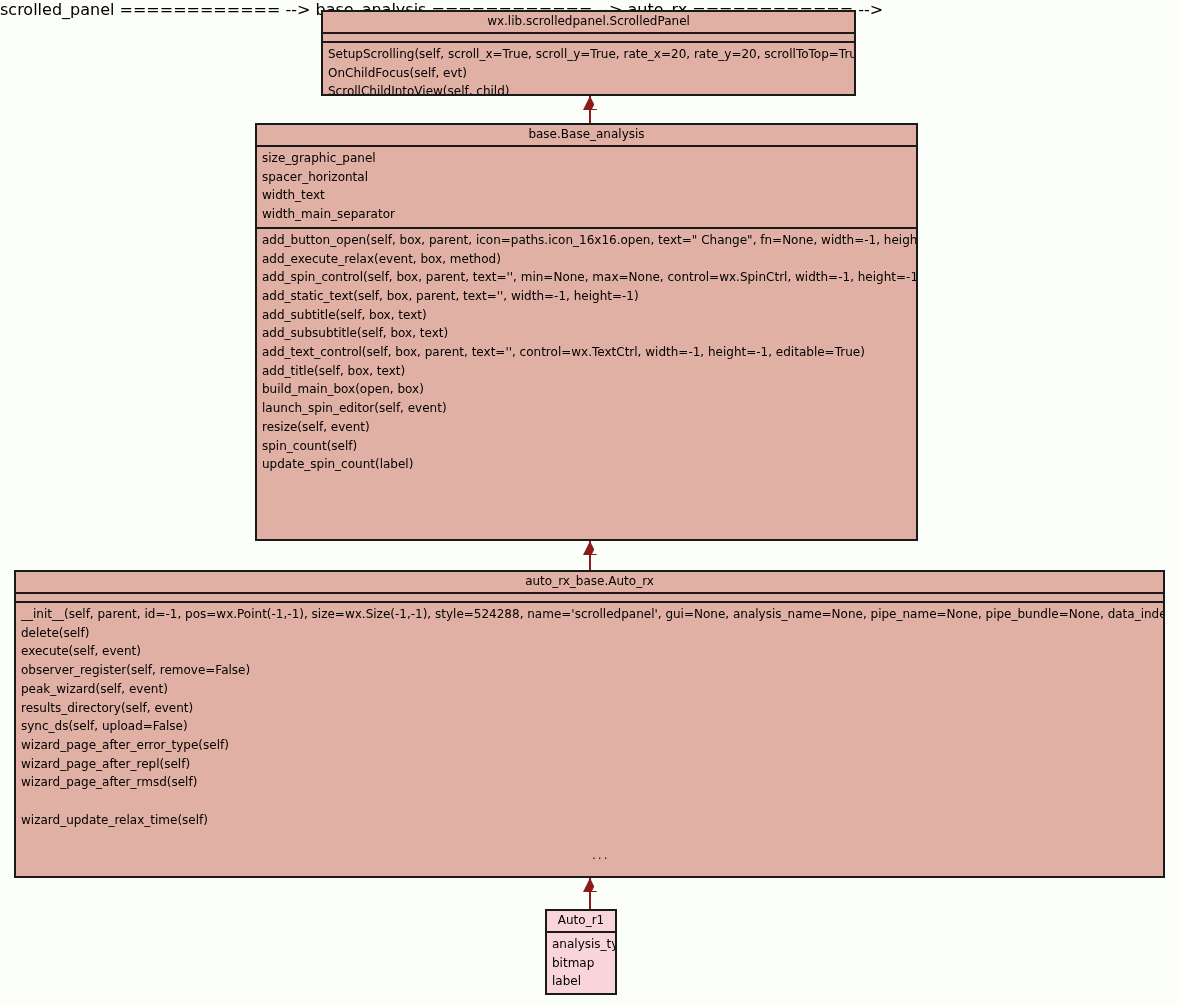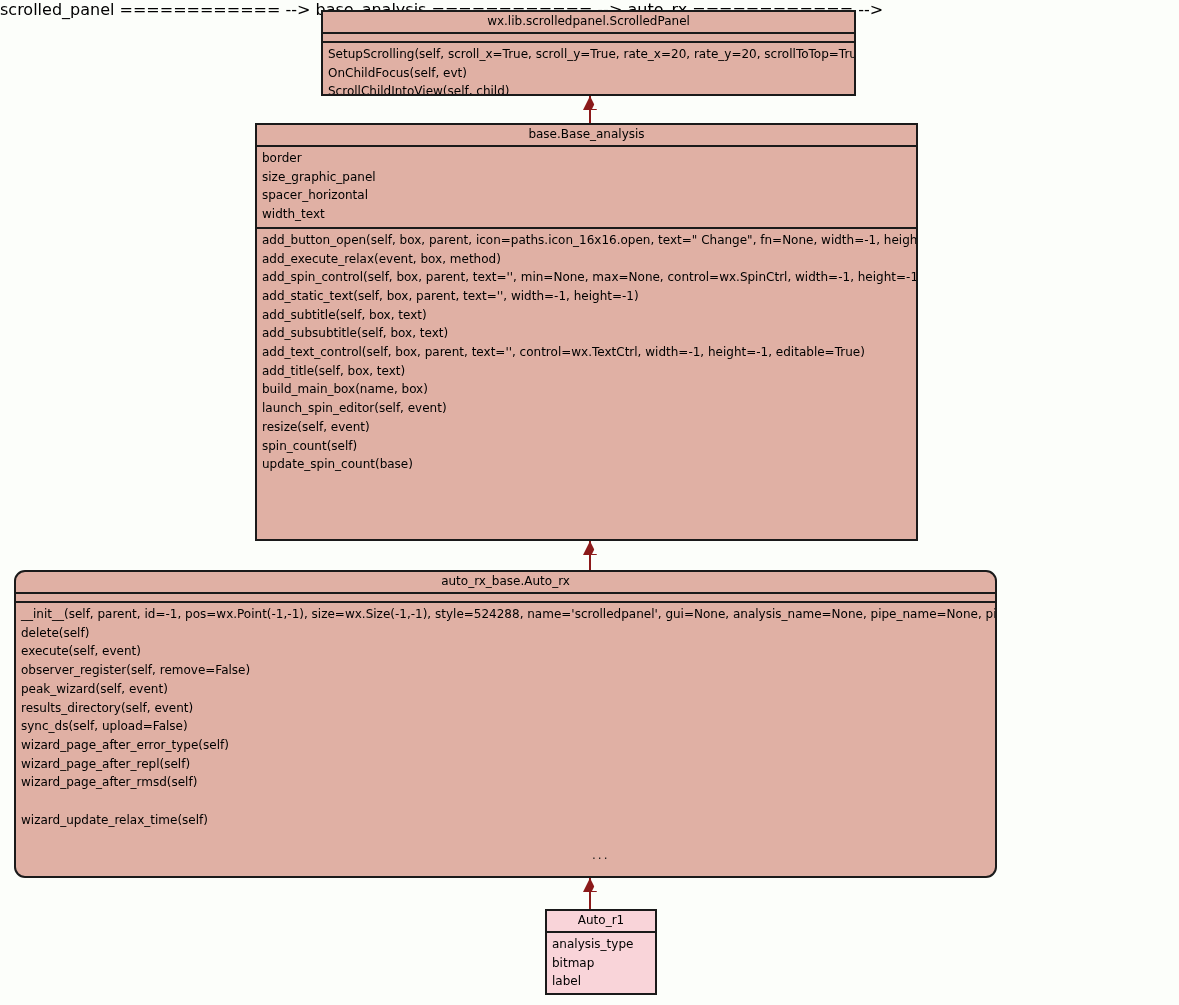--- a/index.html
+++ b/index.html
@@ -140,7 +140,6 @@
 <div class="uml-class" style="left:255px; top:123px; width:663px; height:418px;">
   <div class="uml-header">base.Base_analysis</div>
   <div class="uml-compartment">
-    <div class="uml-row">border</div>
     <div class="uml-row">size_graphic_panel</div>
     <div class="uml-row">spacer_horizontal</div>
     <div class="uml-row">width_text</div>

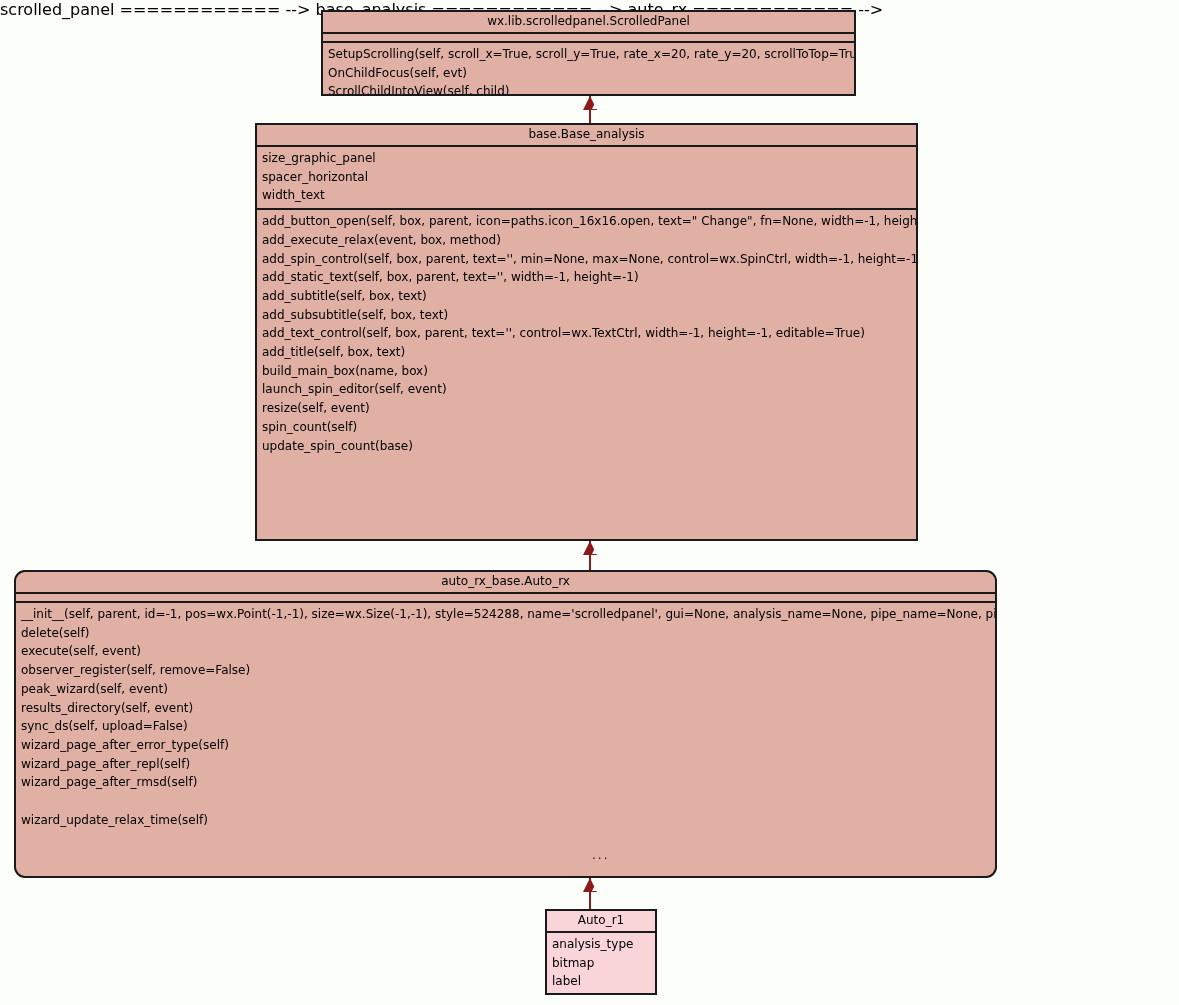--- a/index.html
+++ b/index.html
@@ -143,6 +143,7 @@
     <div class="uml-row">size_graphic_panel</div>
     <div class="uml-row">spacer_horizontal</div>
     <div class="uml-row">width_text</div>
+    <div class="uml-row">width_main_separator</div>
   </div>
   <div class="uml-compartment">
     <div class="uml-row">add_button_open(self, box, parent, icon=paths.icon_16x16.open, text=" Change", fn=None, width=-1, height=-1)</div>

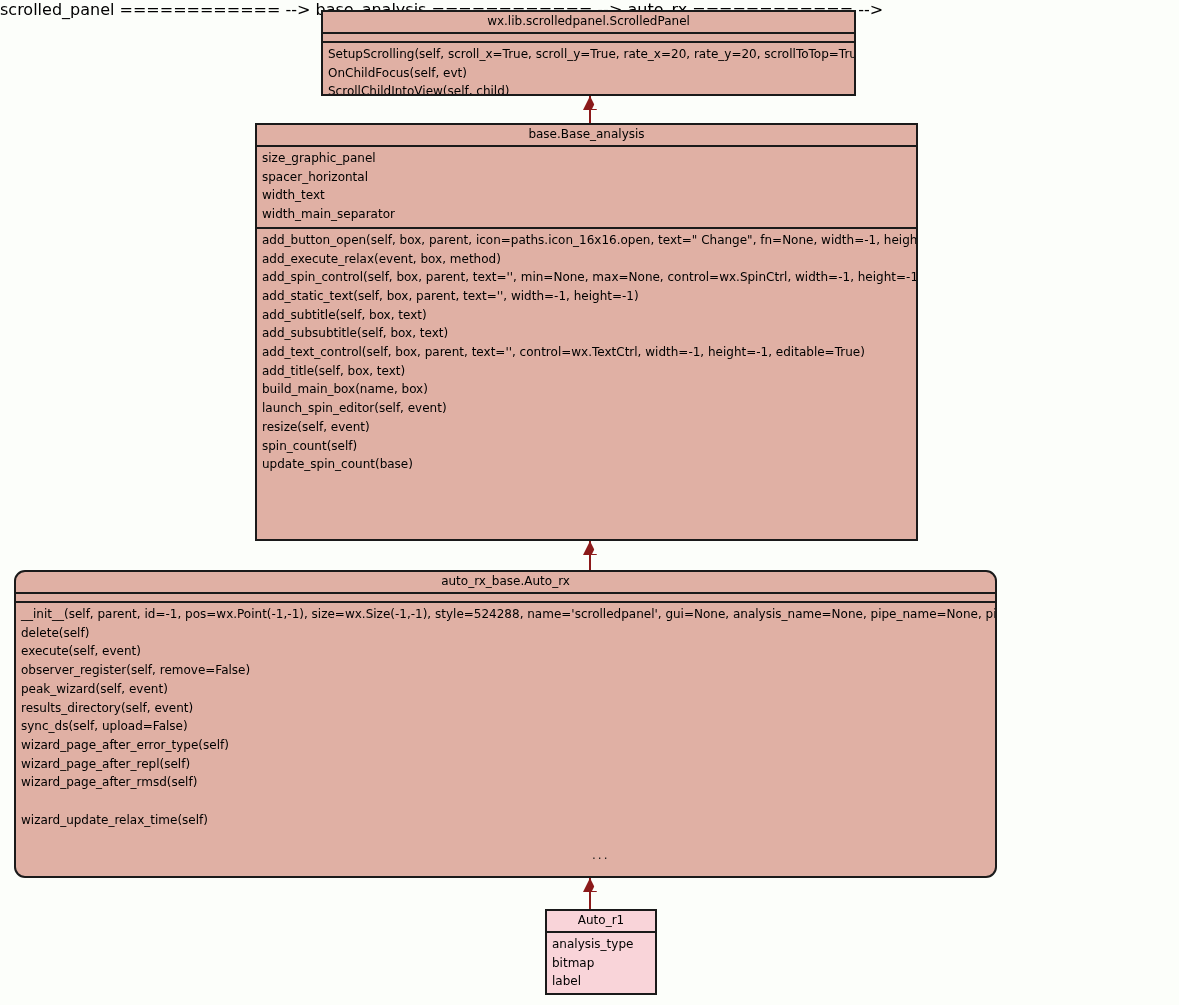--- a/index.html
+++ b/index.html
@@ -154,7 +154,7 @@
     <div class="uml-row">add_subsubtitle(self, box, text)</div>
     <div class="uml-row">add_text_control(self, box, parent, text='', control=wx.TextCtrl, width=-1, height=-1, editable=True)</div>
     <div class="uml-row">add_title(self, box, text)</div>
-    <div class="uml-row">build_main_box(name, box)</div>
+    <div class="uml-row">build_main_box(open, box)</div>
     <div class="uml-row">launch_spin_editor(self, event)</div>
     <div class="uml-row">resize(self, event)</div>
     <div class="uml-row">spin_count(self)</div>

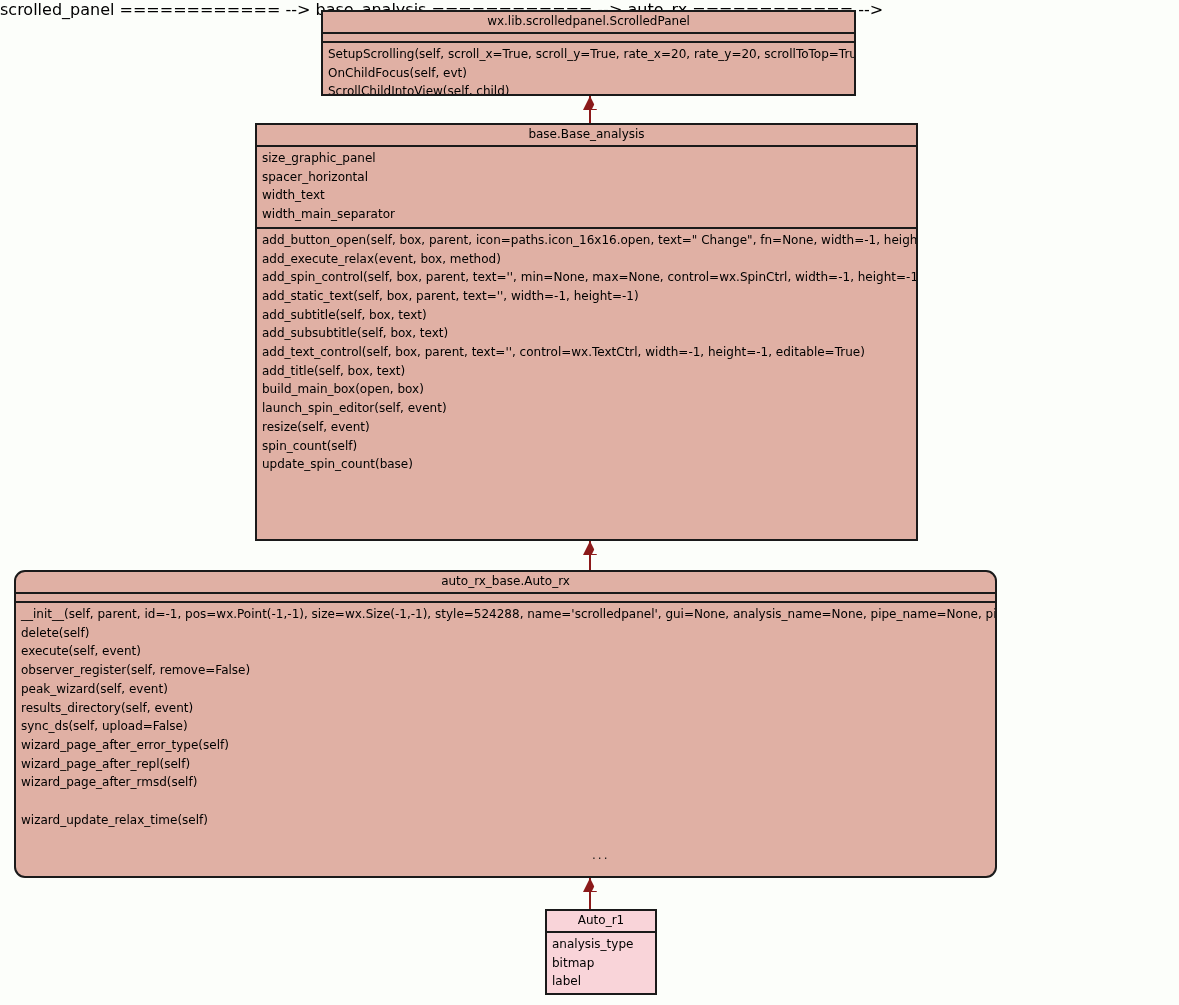--- a/index.html
+++ b/index.html
@@ -158,7 +158,7 @@
     <div class="uml-row">launch_spin_editor(self, event)</div>
     <div class="uml-row">resize(self, event)</div>
     <div class="uml-row">spin_count(self)</div>
-    <div class="uml-row">update_spin_count(base)</div>
+    <div class="uml-row">update_spin_count(label)</div>
   </div>
 </div>
 

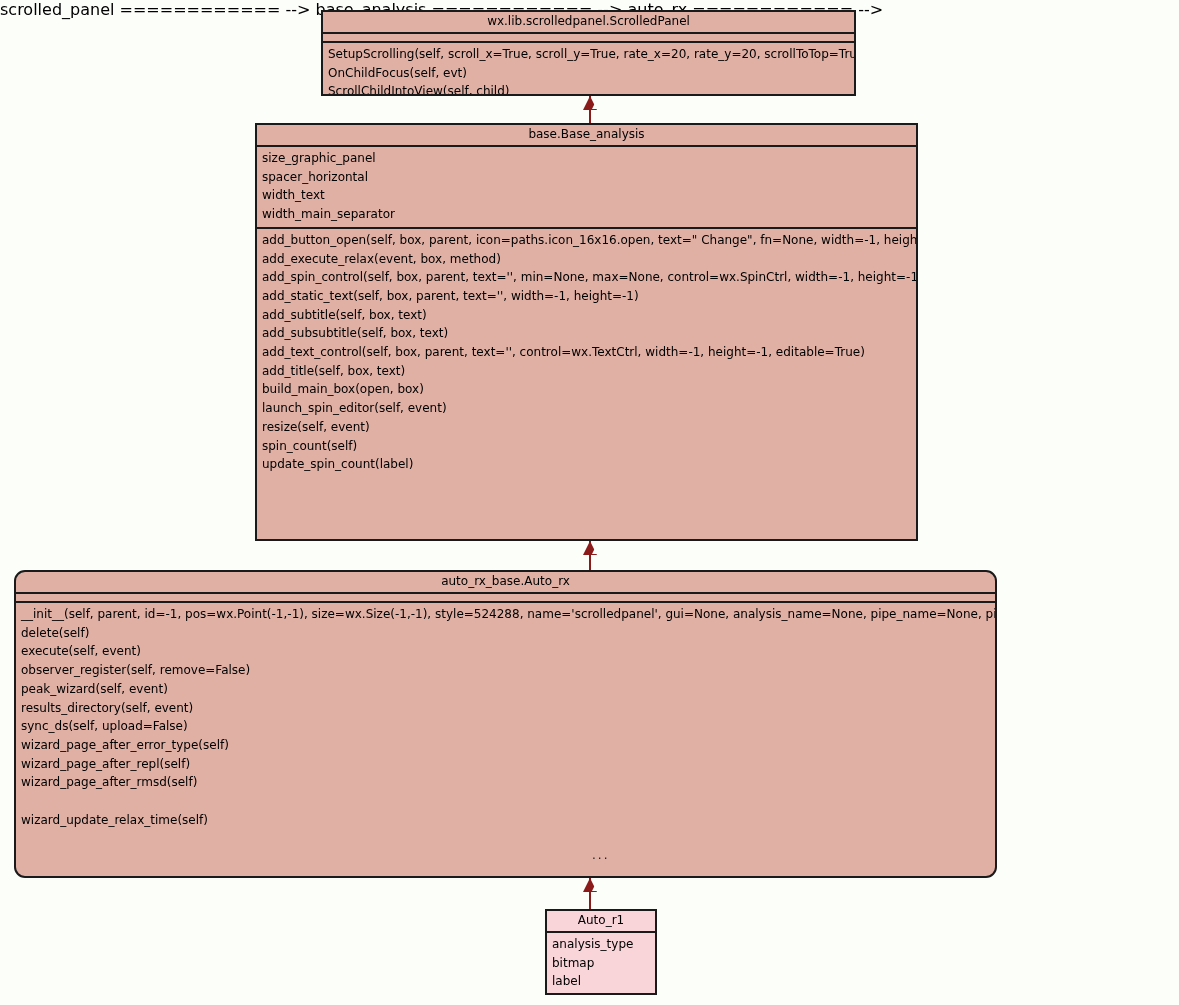--- a/index.html
+++ b/index.html
@@ -163,7 +163,7 @@
 </div>
 
 
-<div class="uml-class" style="left:14px; top:570px; width:983px; height:308px;border-radius:11px;">
+<div class="uml-class" style="left:14px; top:570px; width:1151px; height:308px;">
   <div class="uml-header">auto_rx_base.Auto_rx</div>
   <div class="uml-compartment empty-strip"></div>
   <div class="uml-compartment">

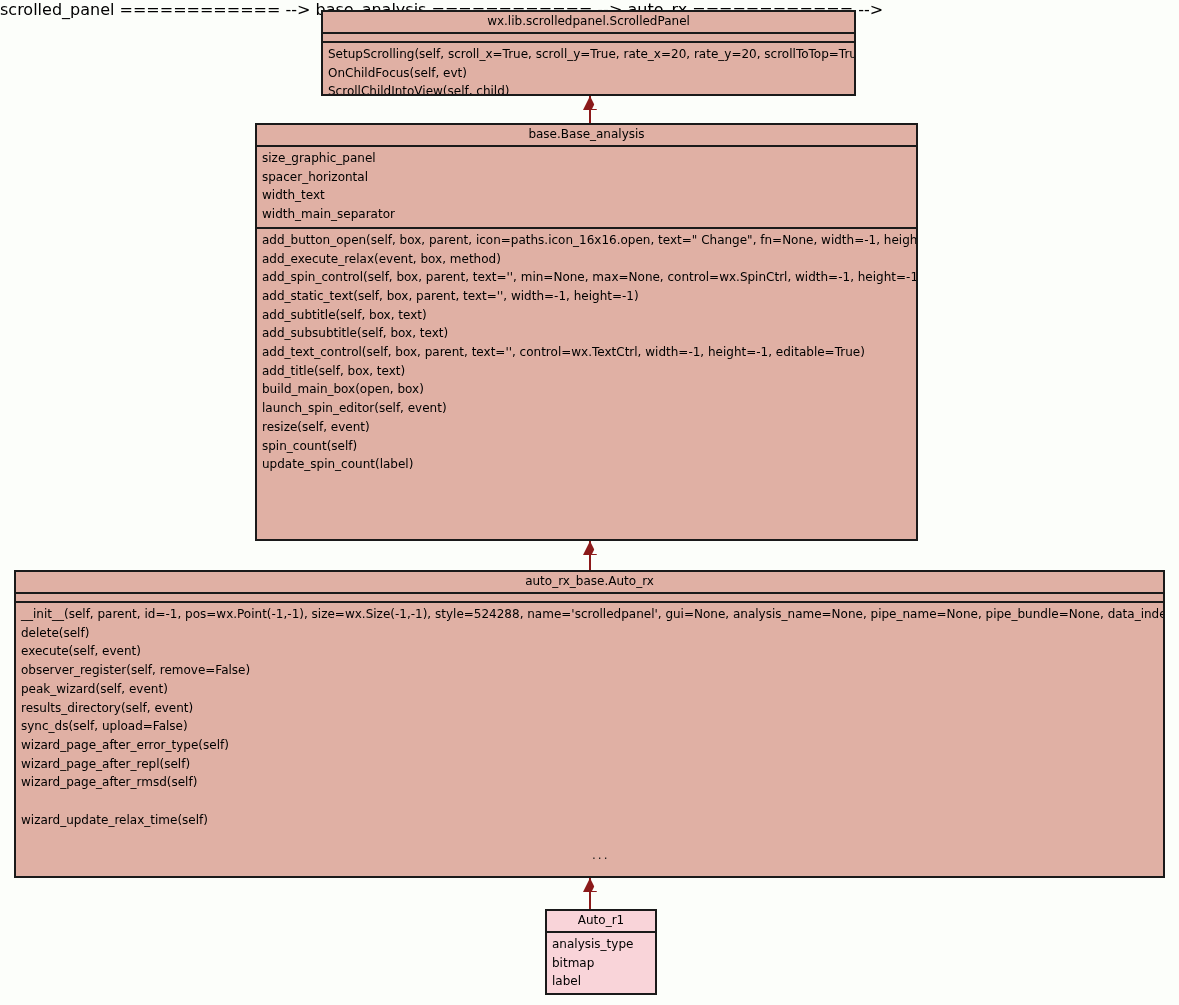--- a/index.html
+++ b/index.html
@@ -184,7 +184,7 @@
 </div>
 
 
-<div class="uml-class light" style="left:545px; top:909px; width:112px; height:86px;">
+<div class="uml-class light" style="left:545px; top:909px; width:72px; height:86px;">
   <div class="uml-header">Auto_r1</div>
   <div class="uml-compartment">
     <div class="uml-row">analysis_type</div>

